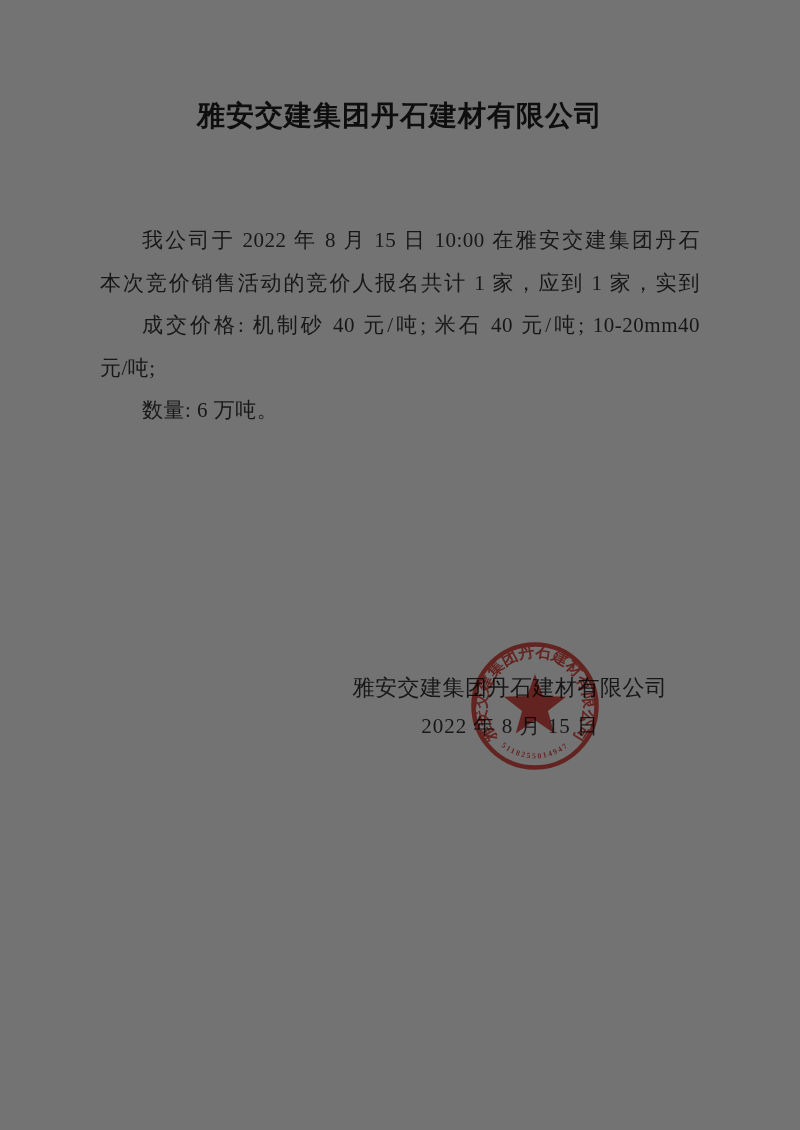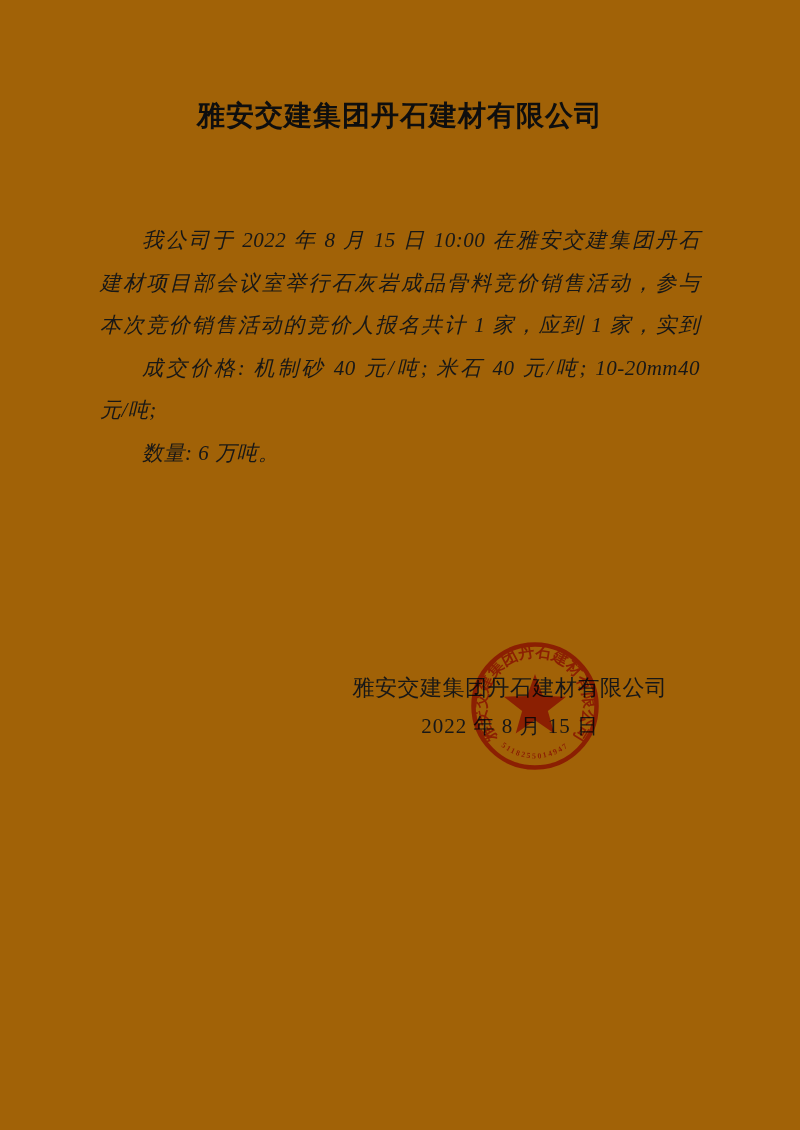--- a/index.html
+++ b/index.html
@@ -7,7 +7,7 @@
     position:relative;
     width:800px;height:1130px;
     margin:0 auto;
-    background:#a16207;
+    background:#737373;
     font-family:"Liberation Serif","DejaVu Serif",serif;
     color:#141414;
     overflow:hidden;

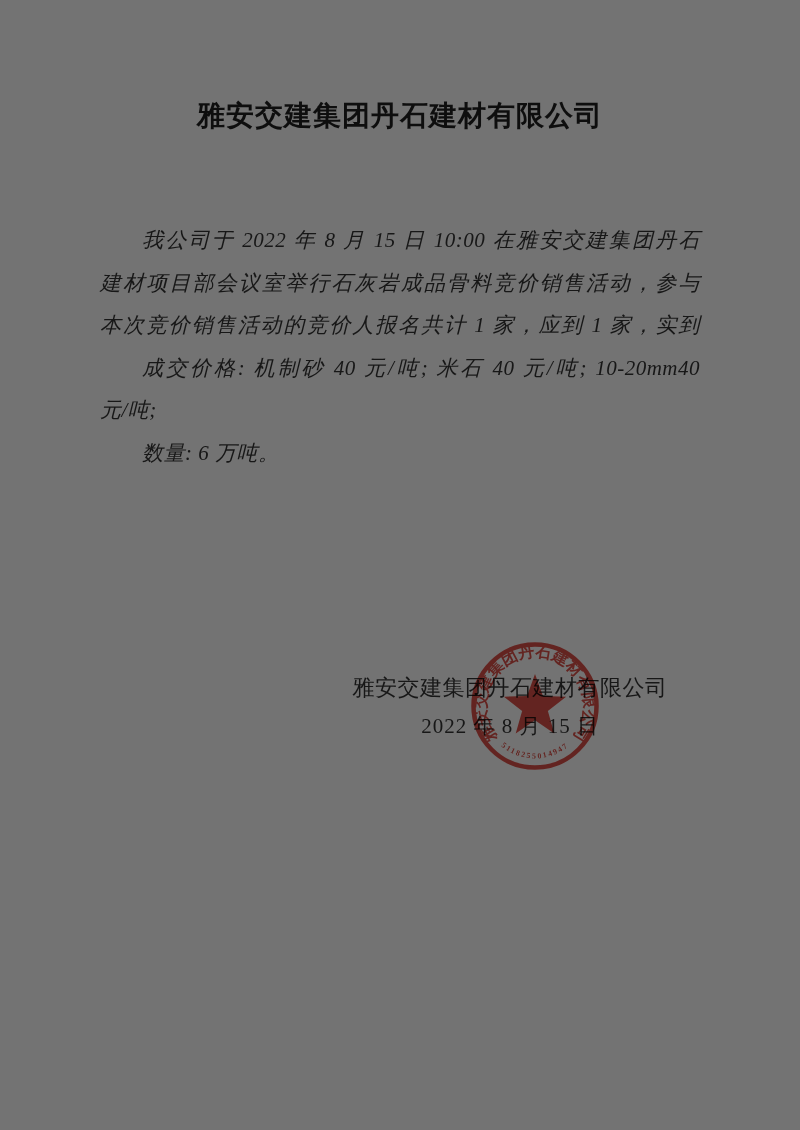--- a/index.html
+++ b/index.html
@@ -26,7 +26,6 @@
     left:100px;top:219px;width:600px;
     font-size:21px;
     color:#171717;
-    font-style:italic;
   }
   .bl{
     line-height:42.5px;

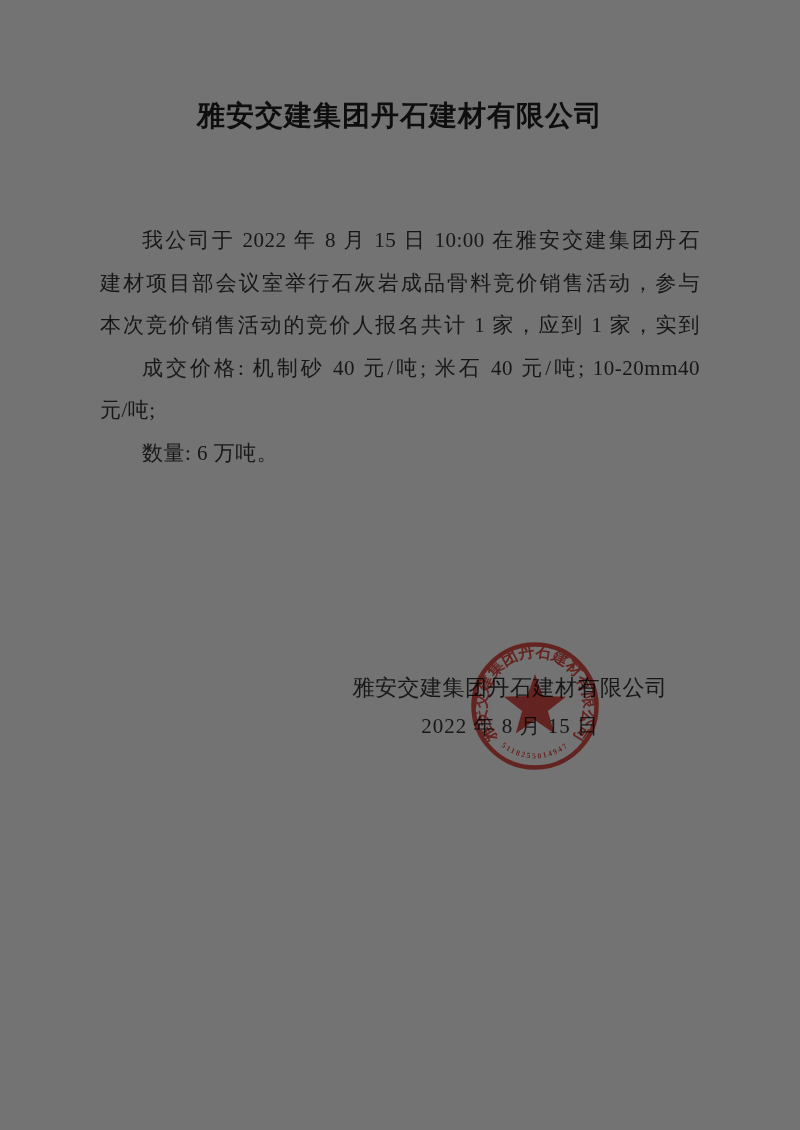--- a/index.html
+++ b/index.html
@@ -70,7 +70,6 @@
 
   <div class="body-block">
     <div class="bl indent just">我公司于 2022 年 8 月 15 日 10:00 在雅安交建集团丹石</div>
-    <div class="bl just">建材项目部会议室举行石灰岩成品骨料竞价销售活动，参与</div>
     <div class="bl just">本次竞价销售活动的竞价人报名共计 1 家，应到 1 家，实到</div>
     <div class="bl indent just">成交价格: 机制砂 40 元/吨; 米石 40 元/吨; 10-20mm40</div>
     <div class="bl">元/吨;</div>

